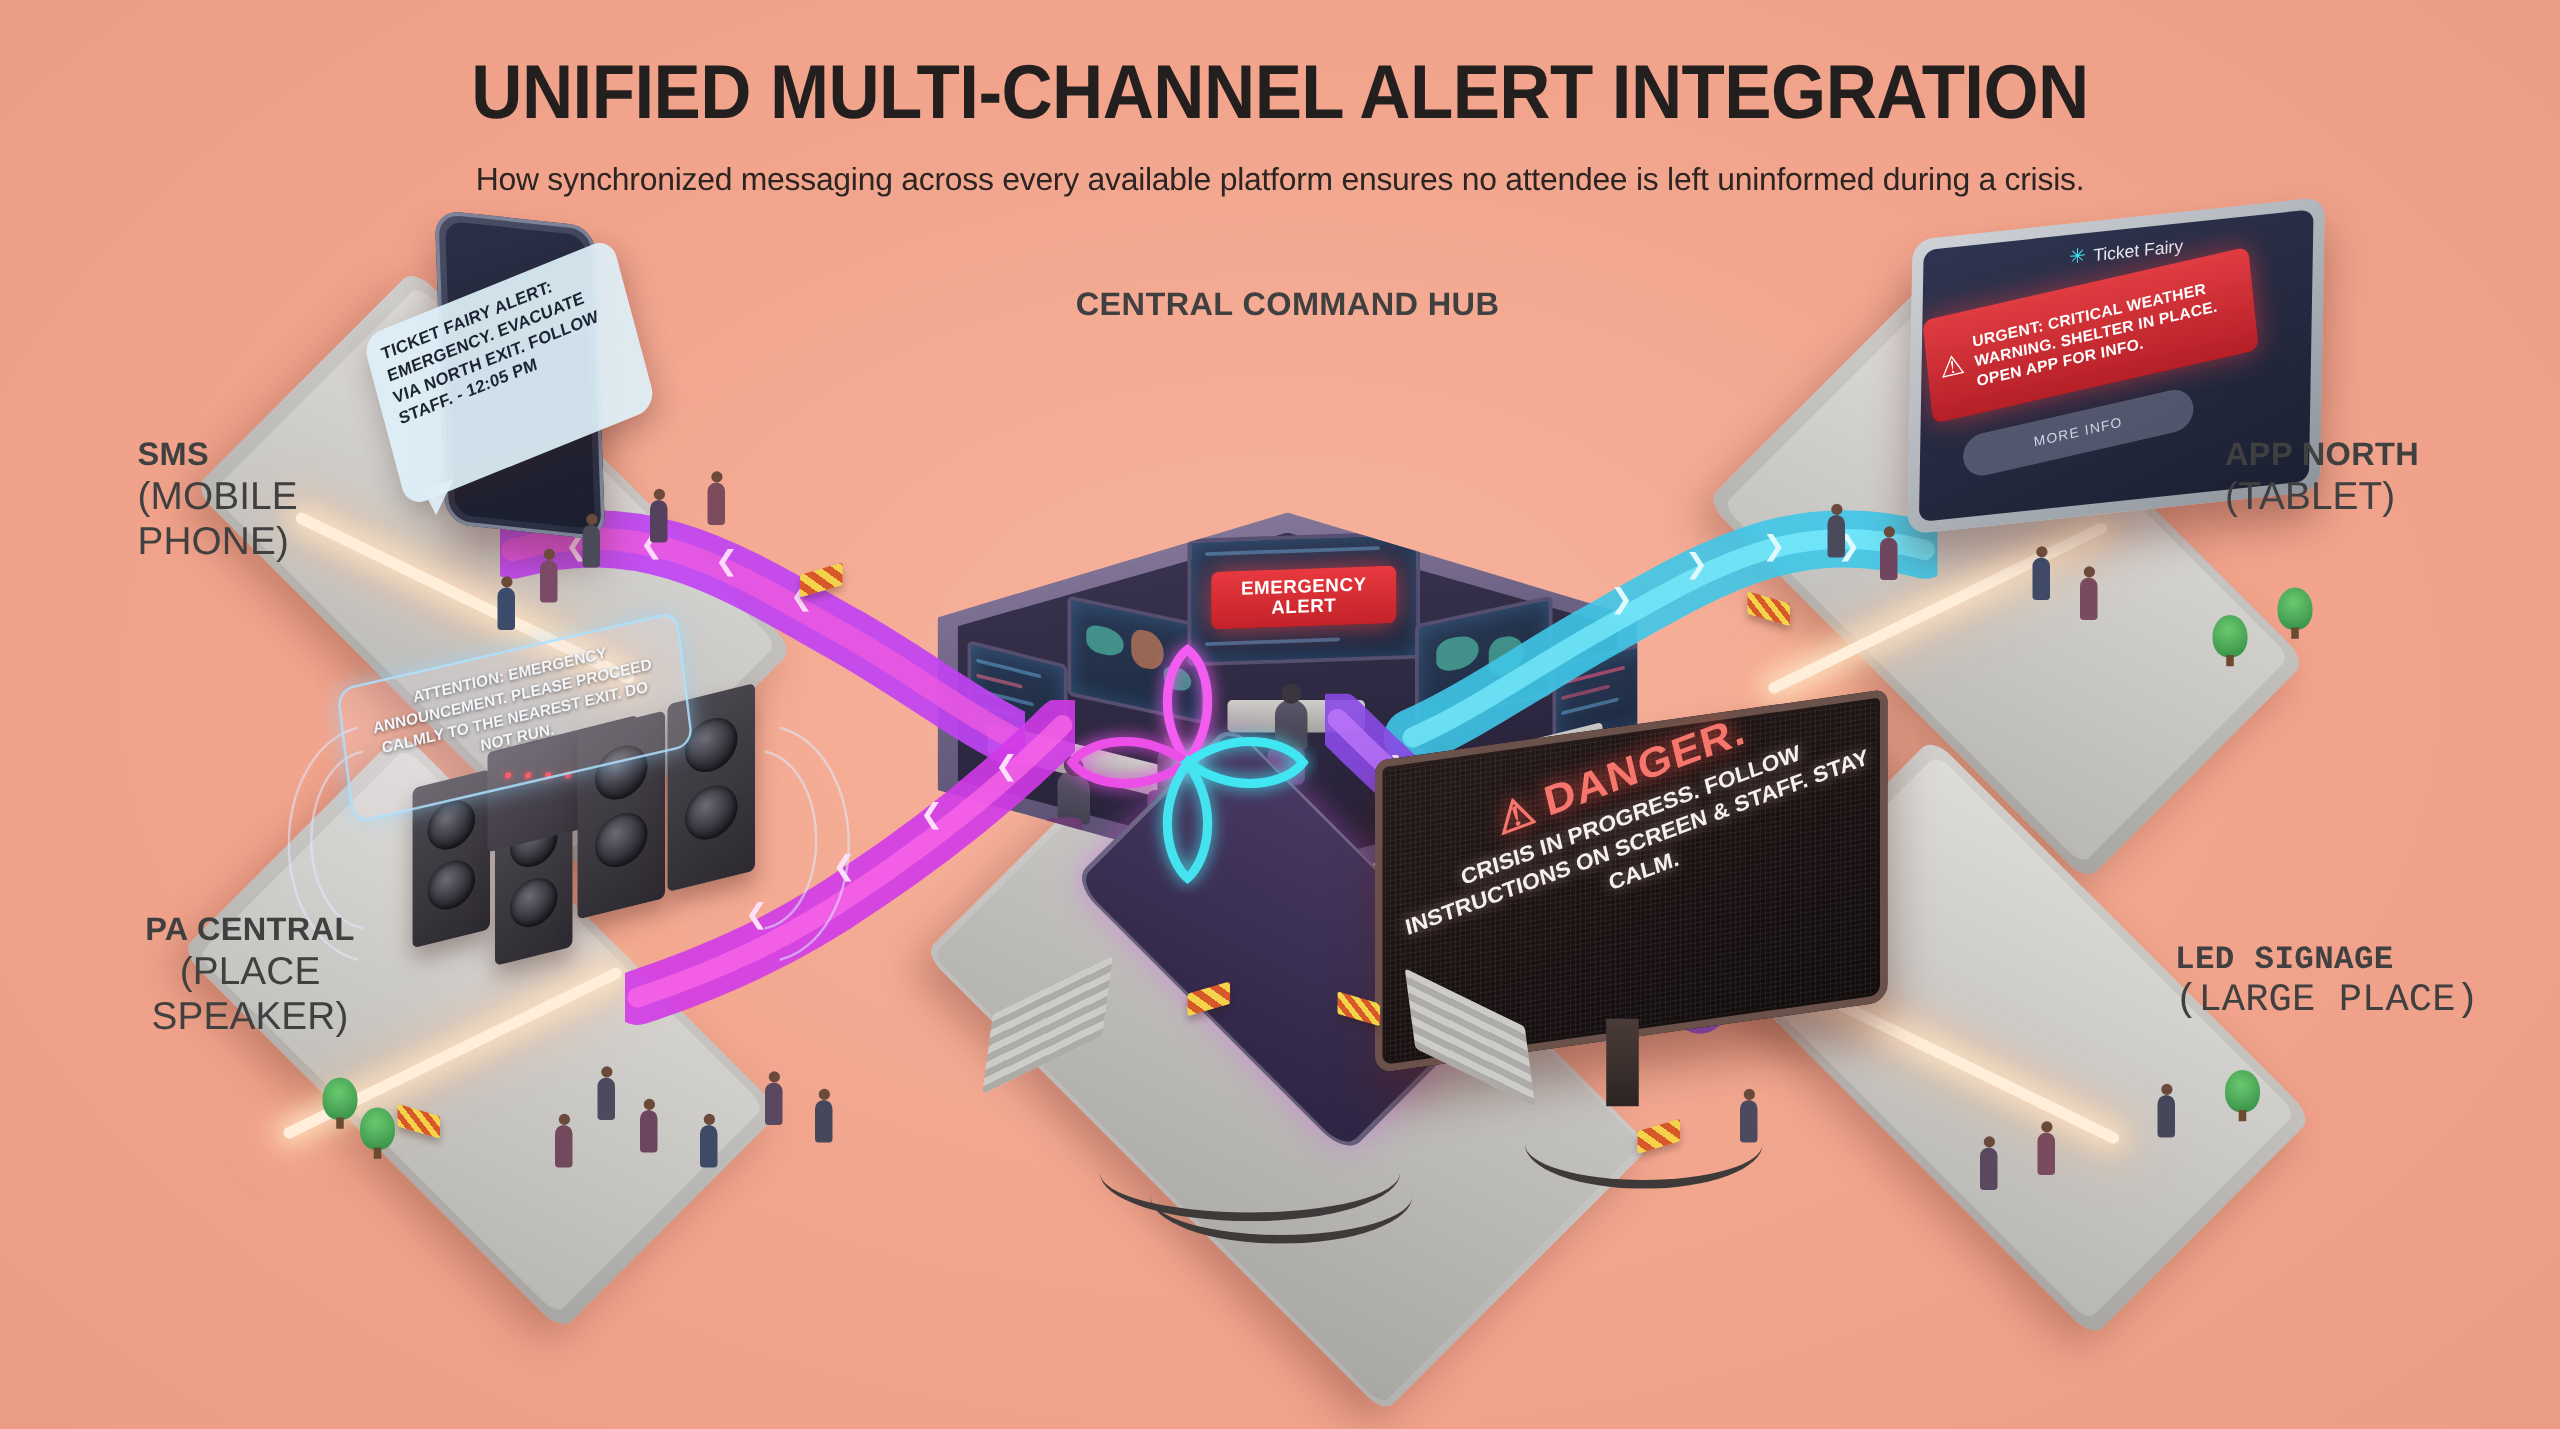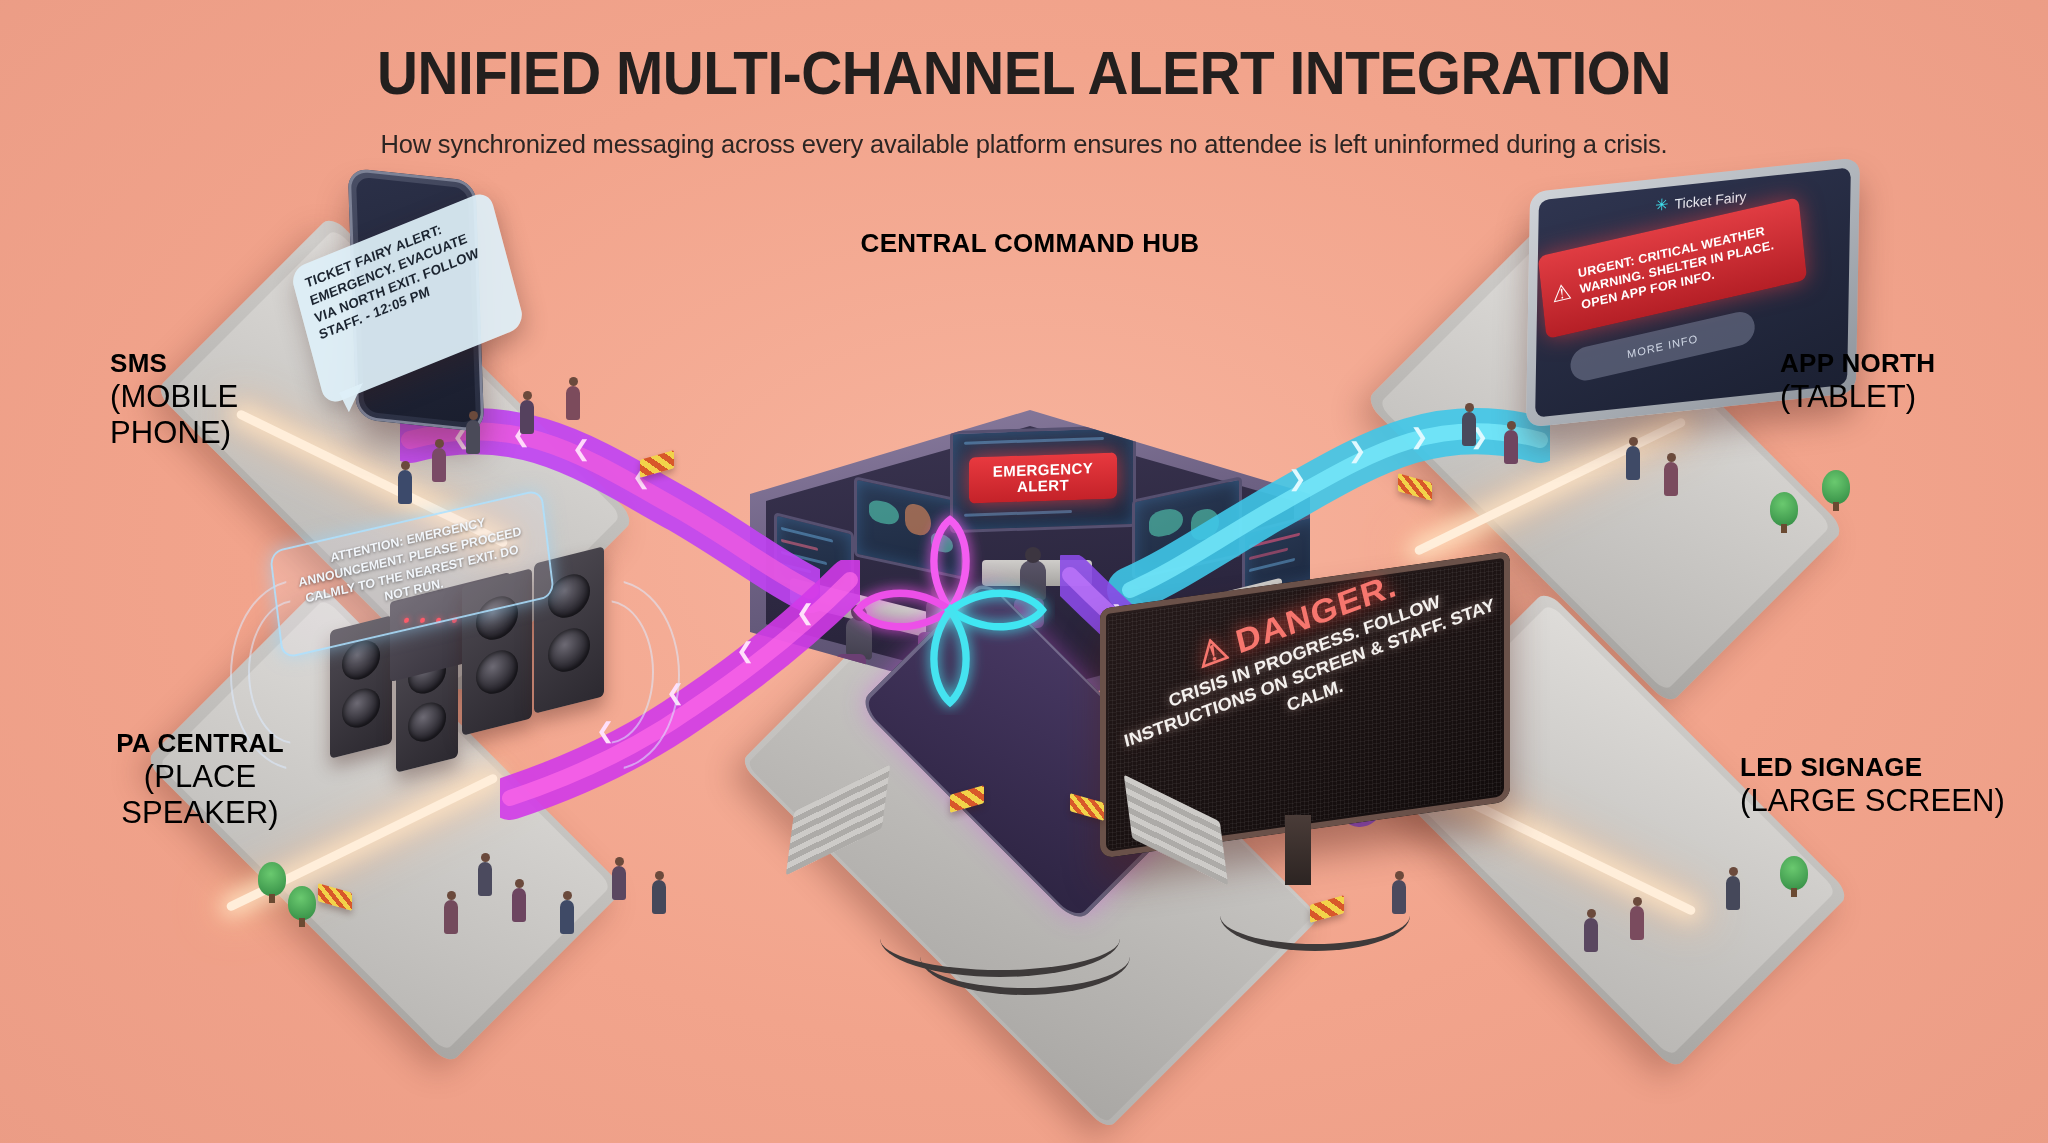--- a/index.html
+++ b/index.html
@@ -38,7 +38,7 @@
   }
 
   
-  .lbl { position: absolute; color: #000000; line-height: 1.18; }
+  .lbl { position: absolute; color: #404040; line-height: 1.18; }
   .lbl .l1 { font-size: 26px; font-weight: bold; letter-spacing: 0.3px; }
   .lbl .l2 { font-size: 31px; font-weight: normal; letter-spacing: 0.1px; }
 

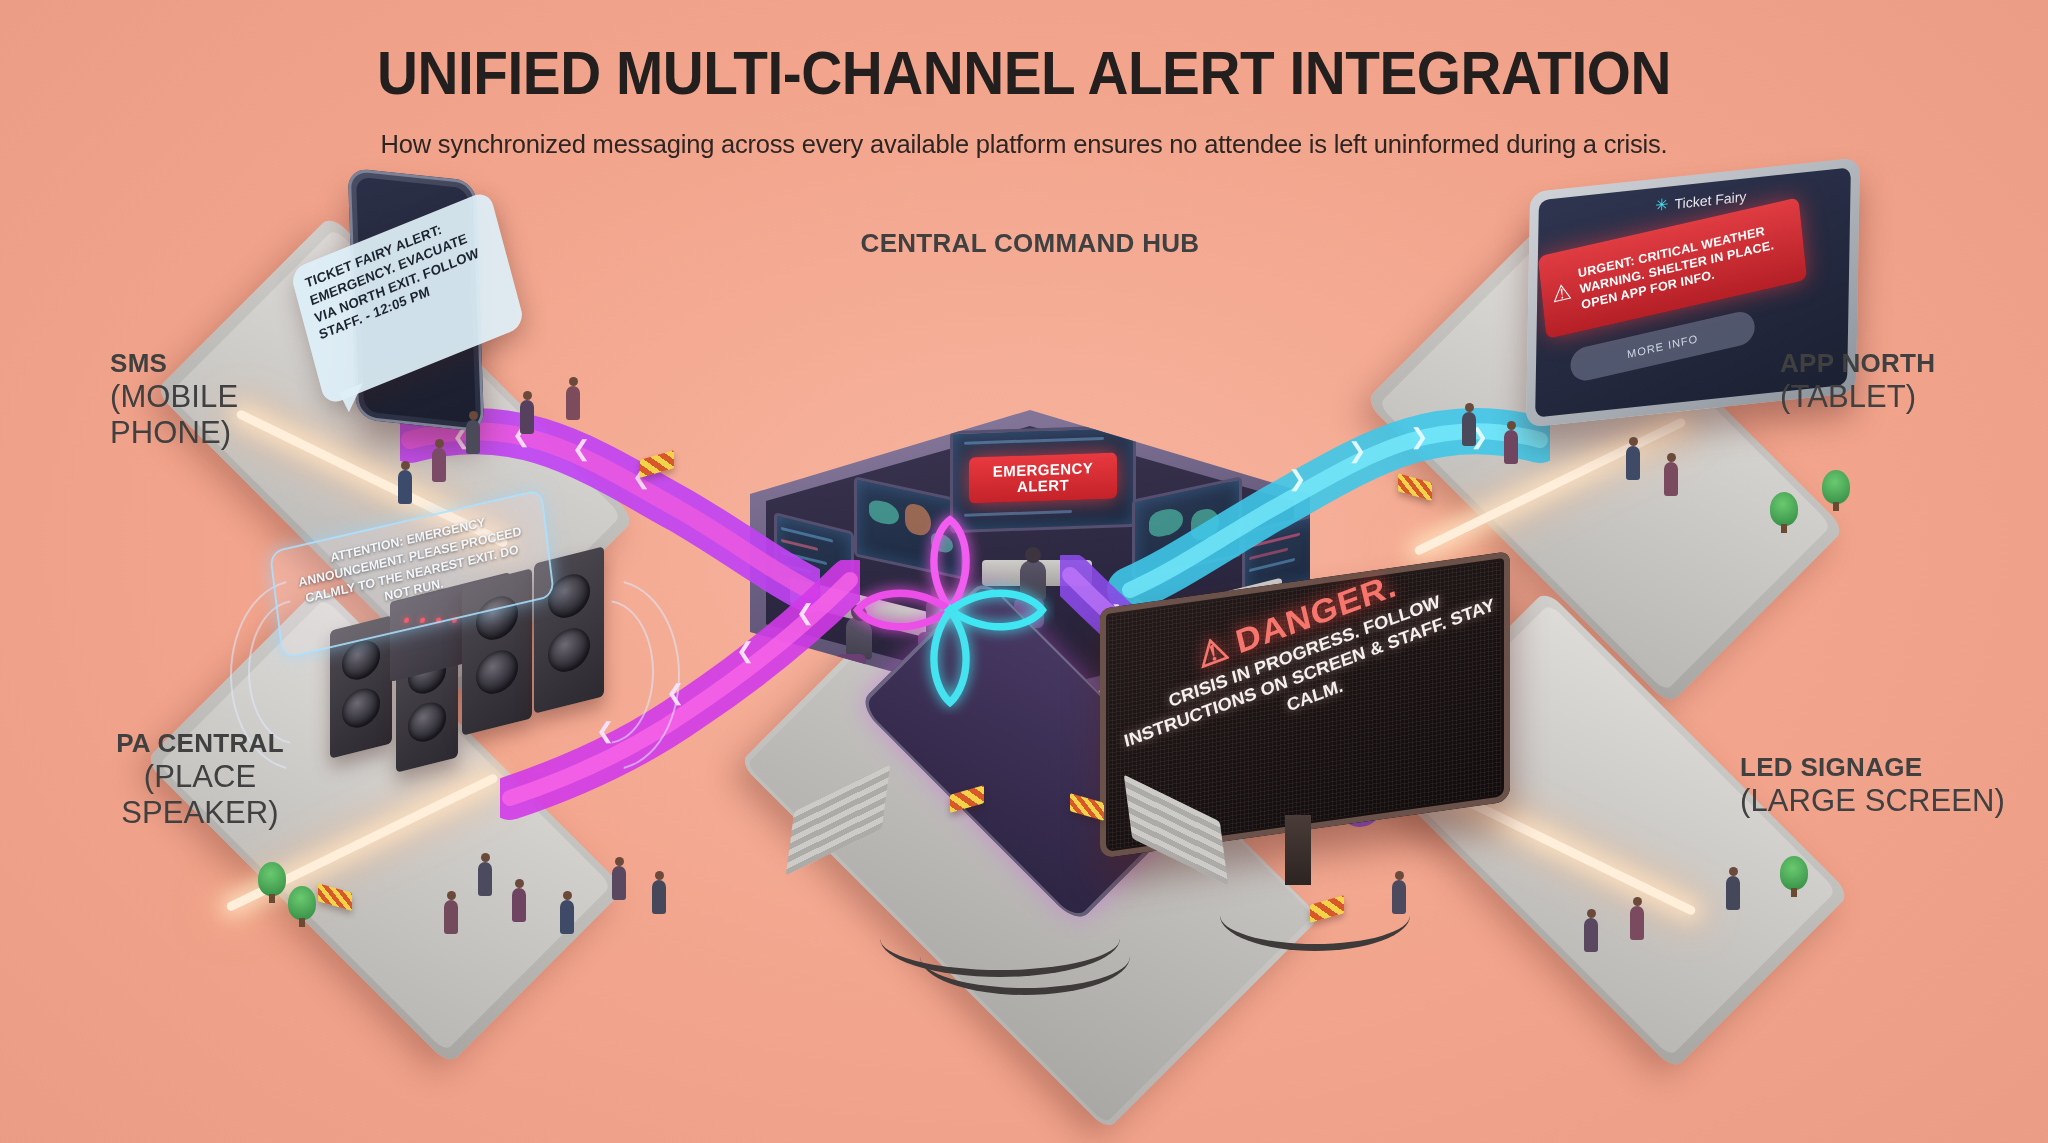--- a/index.html
+++ b/index.html
@@ -46,7 +46,7 @@
   #label-pa       { left: 70px;  top: 728px; width: 260px; text-align: center; }
   #label-hub      { left: 820px; top: 228px; width: 420px; text-align: center; }
   #label-app      { left: 1780px; top: 348px; width: 250px; text-align: left; }
-  #label-led      { left: 1740px; top: 752px; width: 300px; text-align: left; }
+  #label-led      { left: 1740px; top: 752px; width: 300px; text-align: left; font-family: Liberation Mono, monospace; }
 
   
   #hub-platform{

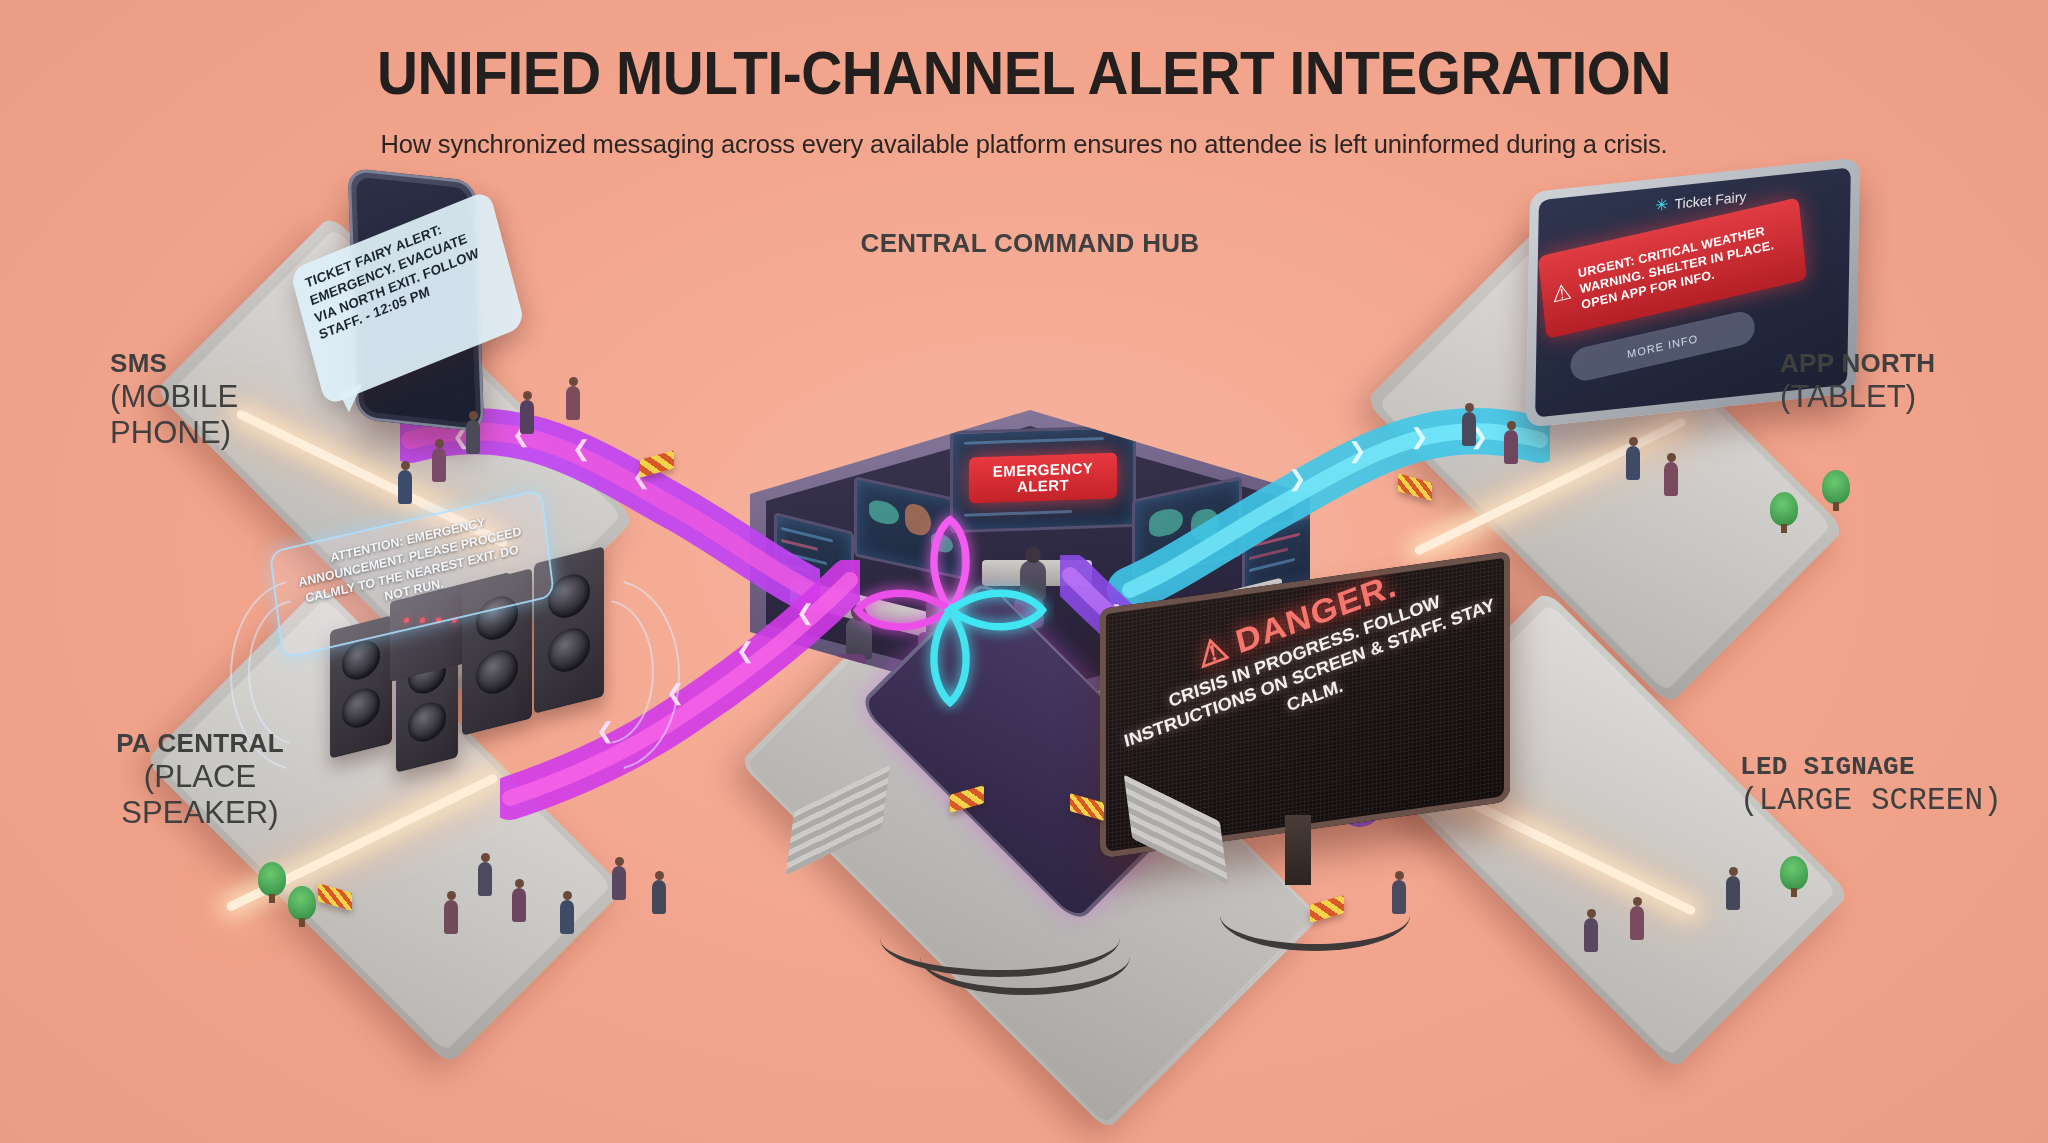--- a/index.html
+++ b/index.html
@@ -609,7 +609,7 @@
 
 <div class="lbl" id="label-led">
   <div class="l1">LED SIGNAGE</div>
-  <div class="l2">(LARGE SCREEN)</div>
+  <div class="l2">(LARGE PLACE)</div>
 </div>
 
 </body></html>

